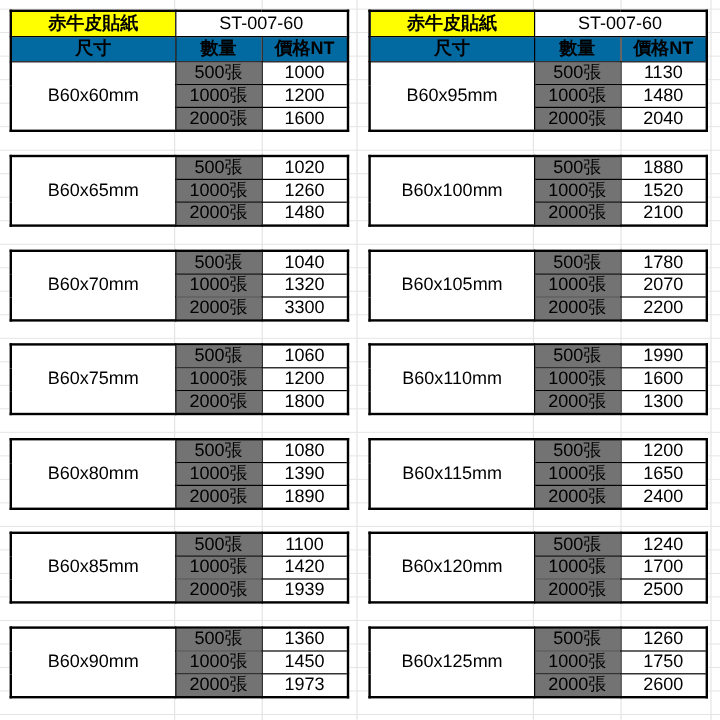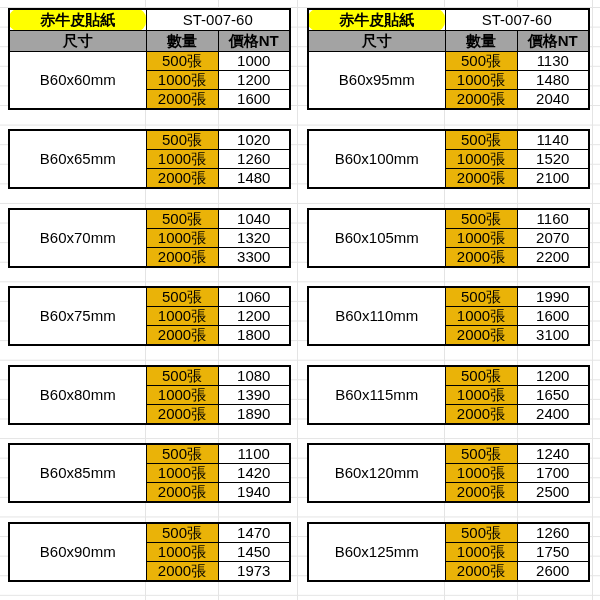--- a/index.html
+++ b/index.html
@@ -25,7 +25,7 @@
   .r-head td{height:20px;}
   .r-data td{height:18px;}
   .c-size{width:137px;}.c-qty{width:72px;}.c-price{width:72px;}
-  .yellow{background:#ffff00;font-weight:bold;border-radius:9px;}
+  .yellow{background:#ffff00;font-weight:bold;}
   .green{background:#a3a3a3;font-weight:bold;}
   .cyan{background:#eab308;}
 </style>

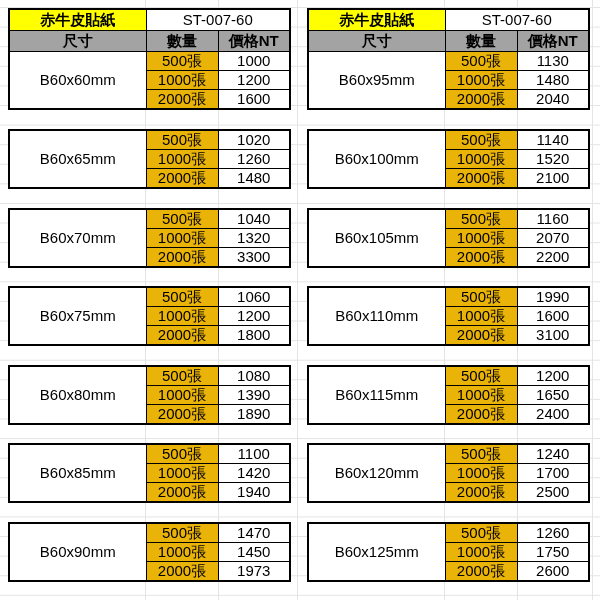--- a/index.html
+++ b/index.html
@@ -26,7 +26,7 @@
   .r-data td{height:18px;}
   .c-size{width:137px;}.c-qty{width:72px;}.c-price{width:72px;}
   .yellow{background:#ffff00;font-weight:bold;}
-  .green{background:#a3a3a3;font-weight:bold;}
+  .green{background:#0369a1;font-weight:bold;}
   .cyan{background:#eab308;}
 </style>
 </head>

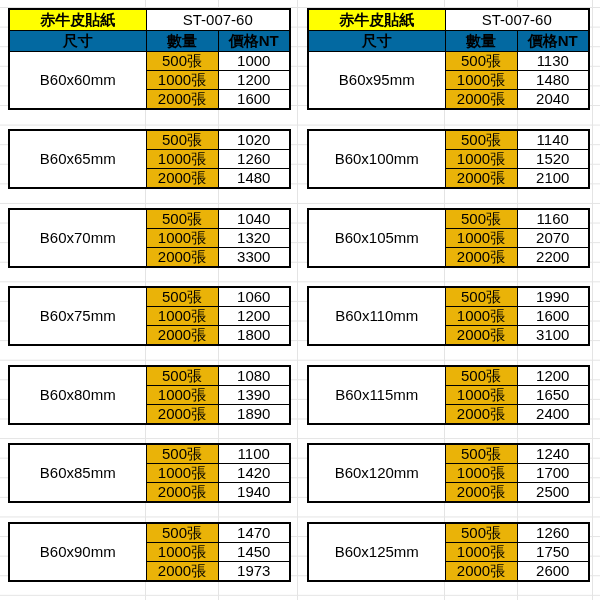--- a/index.html
+++ b/index.html
@@ -27,7 +27,7 @@
   .c-size{width:137px;}.c-qty{width:72px;}.c-price{width:72px;}
   .yellow{background:#ffff00;font-weight:bold;}
   .green{background:#0369a1;font-weight:bold;}
-  .cyan{background:#eab308;}
+  .cyan{background:#737373;}
 </style>
 </head>
 <body>

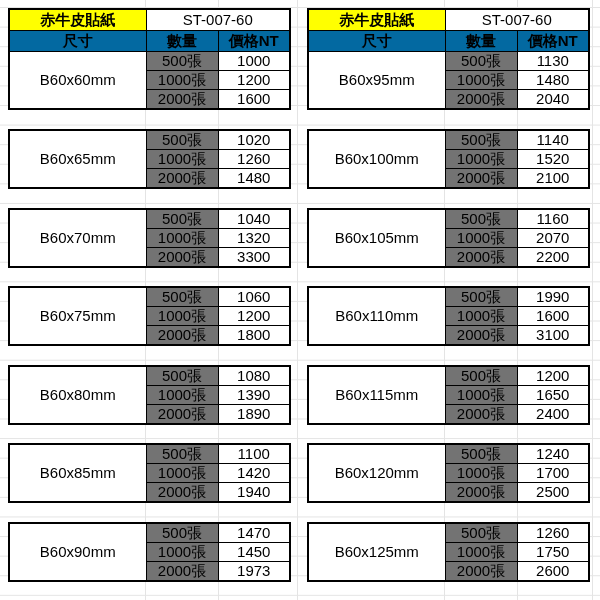--- a/index.html
+++ b/index.html
@@ -255,7 +255,7 @@
   <tr class="r-data">
     <td rowspan="3">B60x100mm</td>
     <td class="cyan">500張</td>
-    <td>1140</td>
+    <td>1880</td>
   </tr>
   <tr class="r-data">
     <td class="cyan">1000張</td>

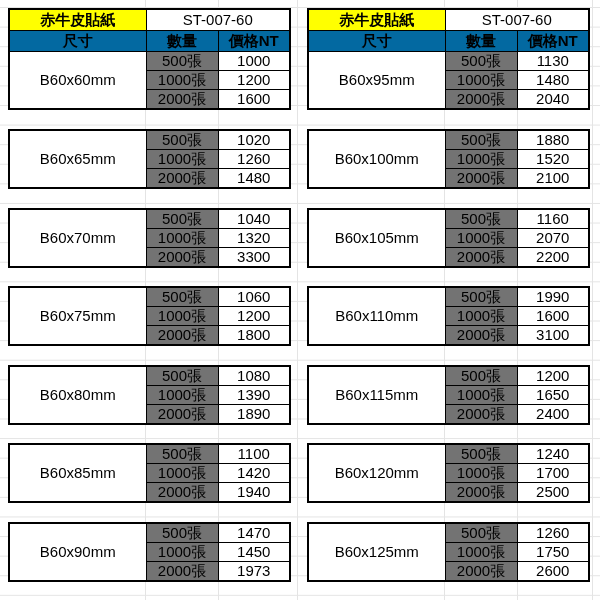--- a/index.html
+++ b/index.html
@@ -278,7 +278,7 @@
   <tr class="r-data">
     <td rowspan="3">B60x105mm</td>
     <td class="cyan">500張</td>
-    <td>1160</td>
+    <td>1780</td>
   </tr>
   <tr class="r-data">
     <td class="cyan">1000張</td>

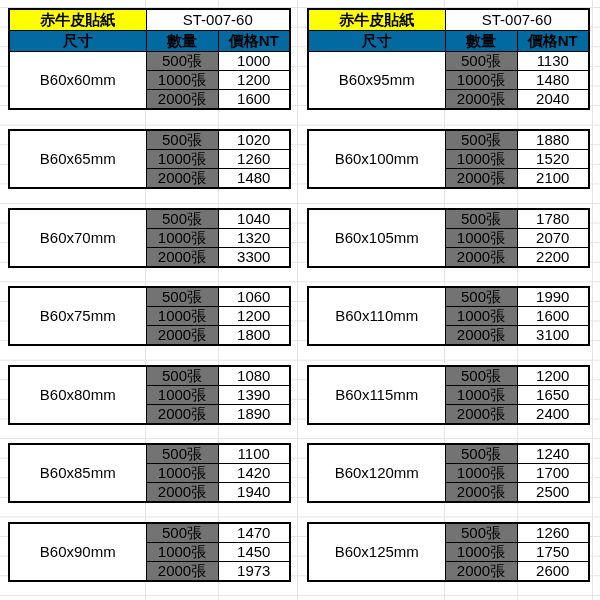--- a/index.html
+++ b/index.html
@@ -309,7 +309,7 @@
   </tr>
   <tr class="r-data">
     <td class="cyan">2000張</td>
-    <td>3100</td>
+    <td>1300</td>
   </tr>
 </tbody>
   </table>

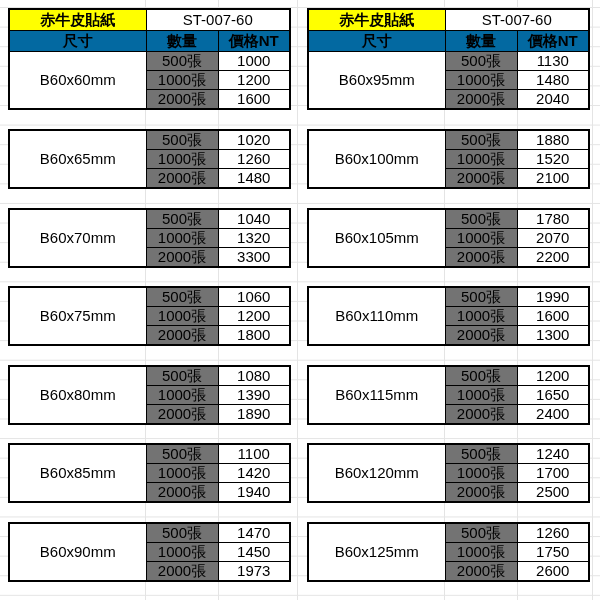--- a/index.html
+++ b/index.html
@@ -184,7 +184,7 @@
   </tr>
   <tr class="r-data">
     <td class="cyan">2000張</td>
-    <td>1940</td>
+    <td>1939</td>
   </tr>
 </tbody>
   </table>

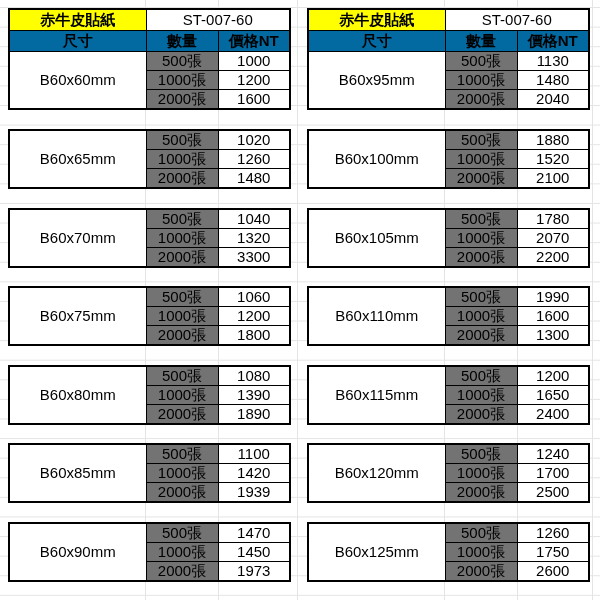--- a/index.html
+++ b/index.html
@@ -199,7 +199,7 @@
   <tr class="r-data">
     <td rowspan="3">B60x90mm</td>
     <td class="cyan">500張</td>
-    <td>1470</td>
+    <td>1360</td>
   </tr>
   <tr class="r-data">
     <td class="cyan">1000張</td>

